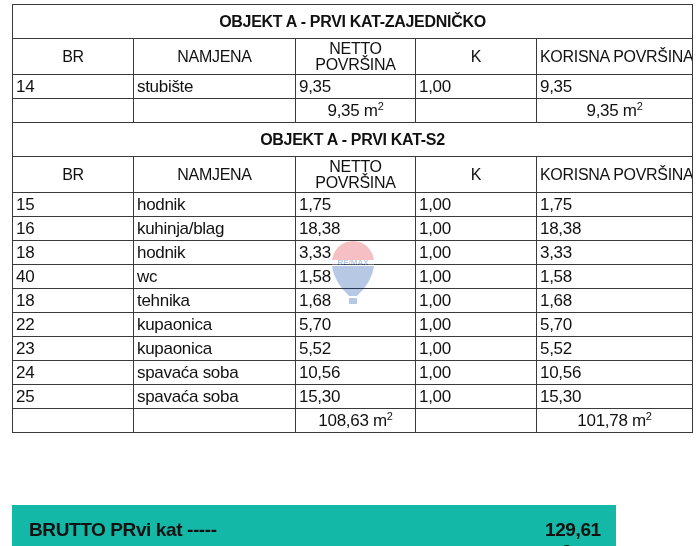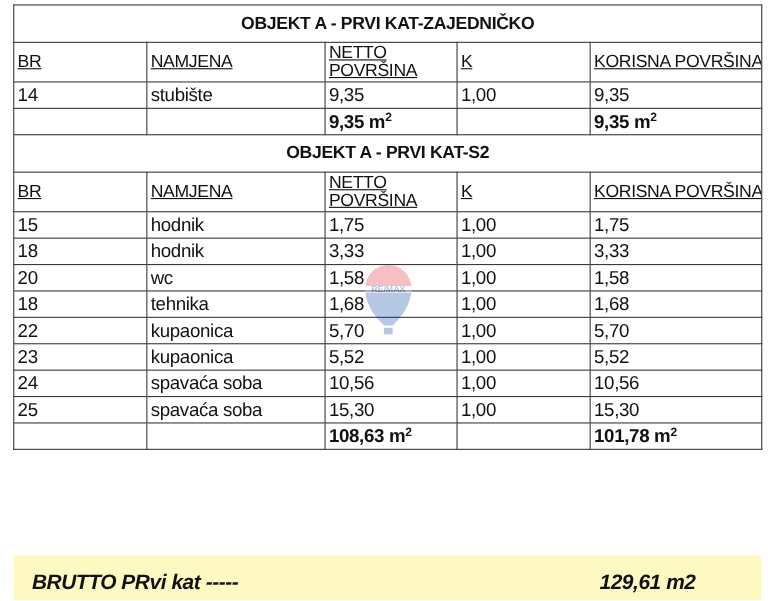--- a/index.html
+++ b/index.html
@@ -51,11 +51,10 @@
   }
   tr.header-row td {
     height: 35px;
-    text-align: left;
+    text-align: center;
     font-size: 16px;
     line-height: 16px;
     letter-spacing: -0.3px;
-    text-decoration: underline;
   }
   tr.data-row td {
     height: 23px;

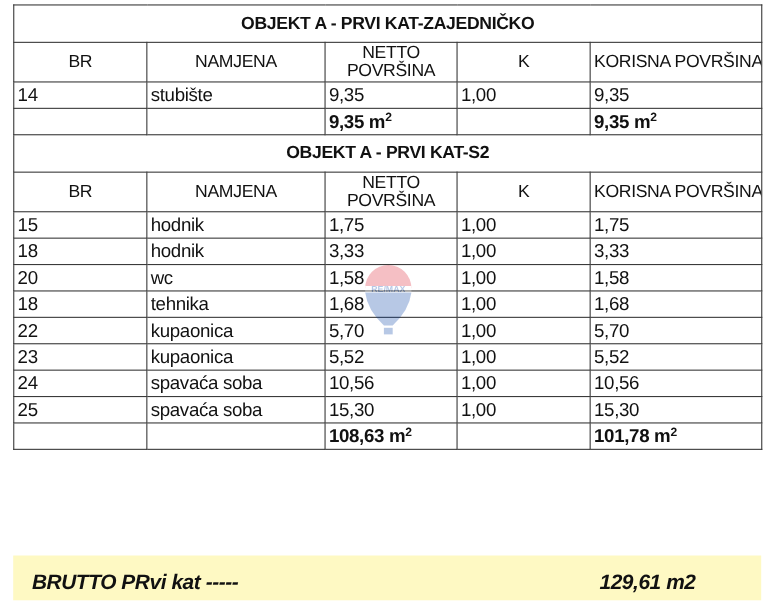--- a/index.html
+++ b/index.html
@@ -63,8 +63,8 @@
   }
   tr.total-row td {
     height: 23px;
-    font-weight: bold;
-    text-align: left;
+    font-weight: normal;
+    text-align: center;
     letter-spacing: -0.3px;
   }
   sup.sq {

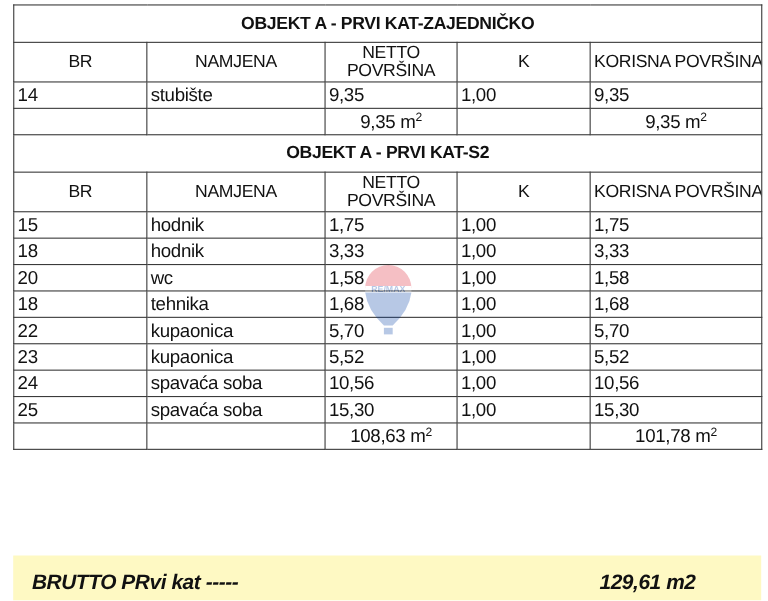--- a/index.html
+++ b/index.html
@@ -168,6 +168,13 @@
         <td>1,75</td>
       </tr>
       <tr class="data-row">
+        <td>16</td>
+        <td>kuhinja/blag</td>
+        <td>18,38</td>
+        <td>1,00</td>
+        <td>18,38</td>
+      </tr>
+      <tr class="data-row">
         <td>18</td>
         <td>hodnik</td>
         <td>3,33</td>

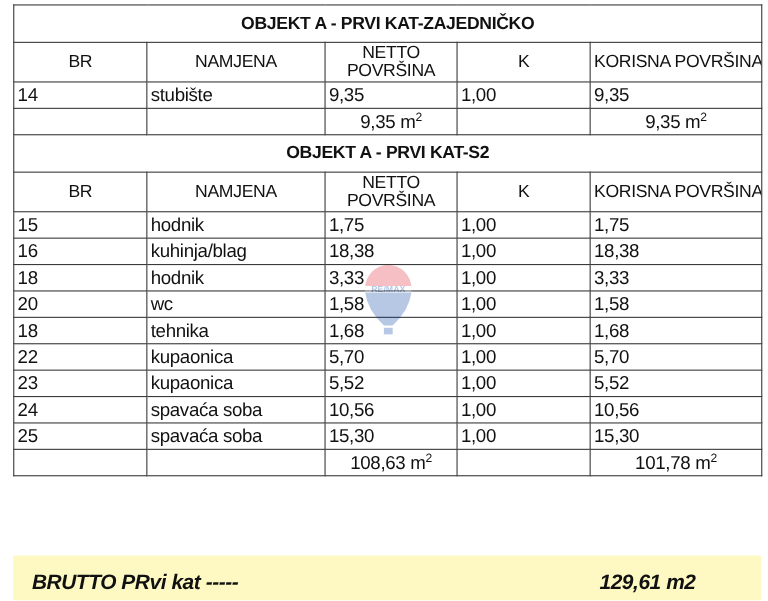--- a/index.html
+++ b/index.html
@@ -182,7 +182,7 @@
         <td>3,33</td>
       </tr>
       <tr class="data-row">
-        <td>20</td>
+        <td>40</td>
         <td>wc</td>
         <td>1,58</td>
         <td>1,00</td>

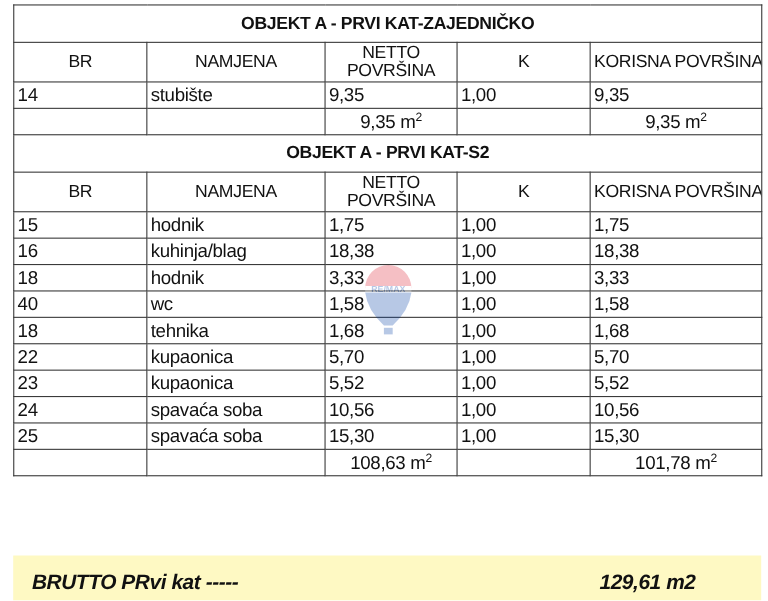--- a/index.html
+++ b/index.html
@@ -87,10 +87,9 @@
     position: absolute;
     left: 12px;
     top: 505px;
-    width: 680px;
+    width: 604px;
     height: 41px;
-    background: #fef9c3;
-    font-style: italic;
+    background: #14b8a6;
   }
   .brutto-label {
     position: absolute;

